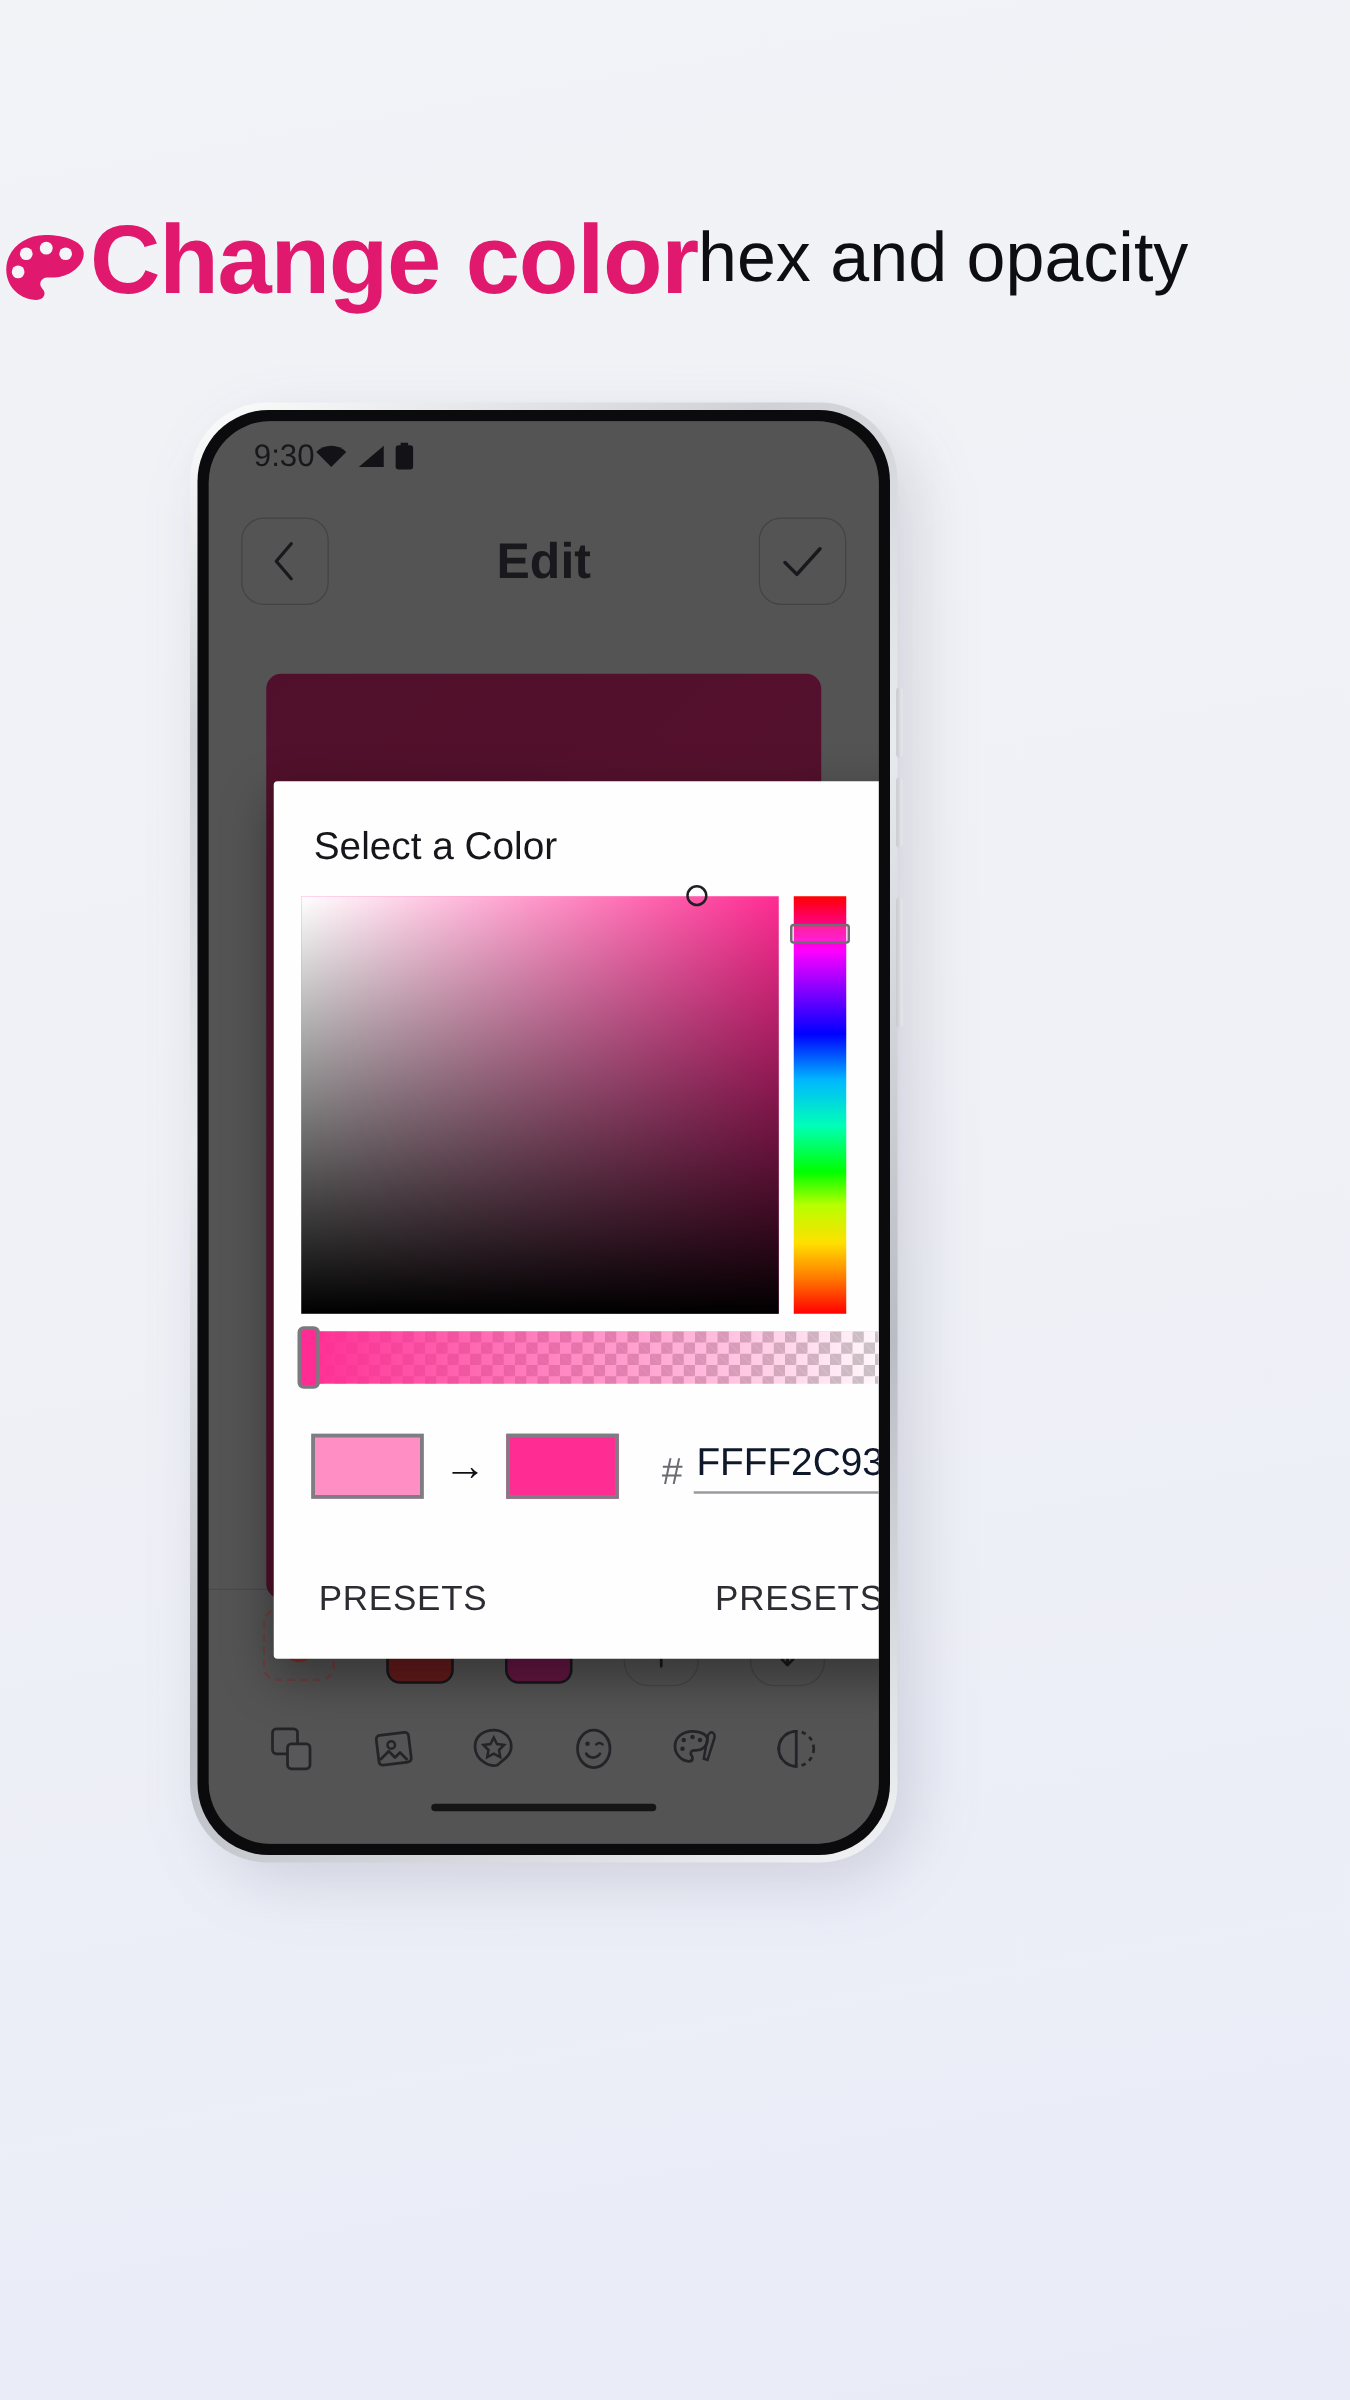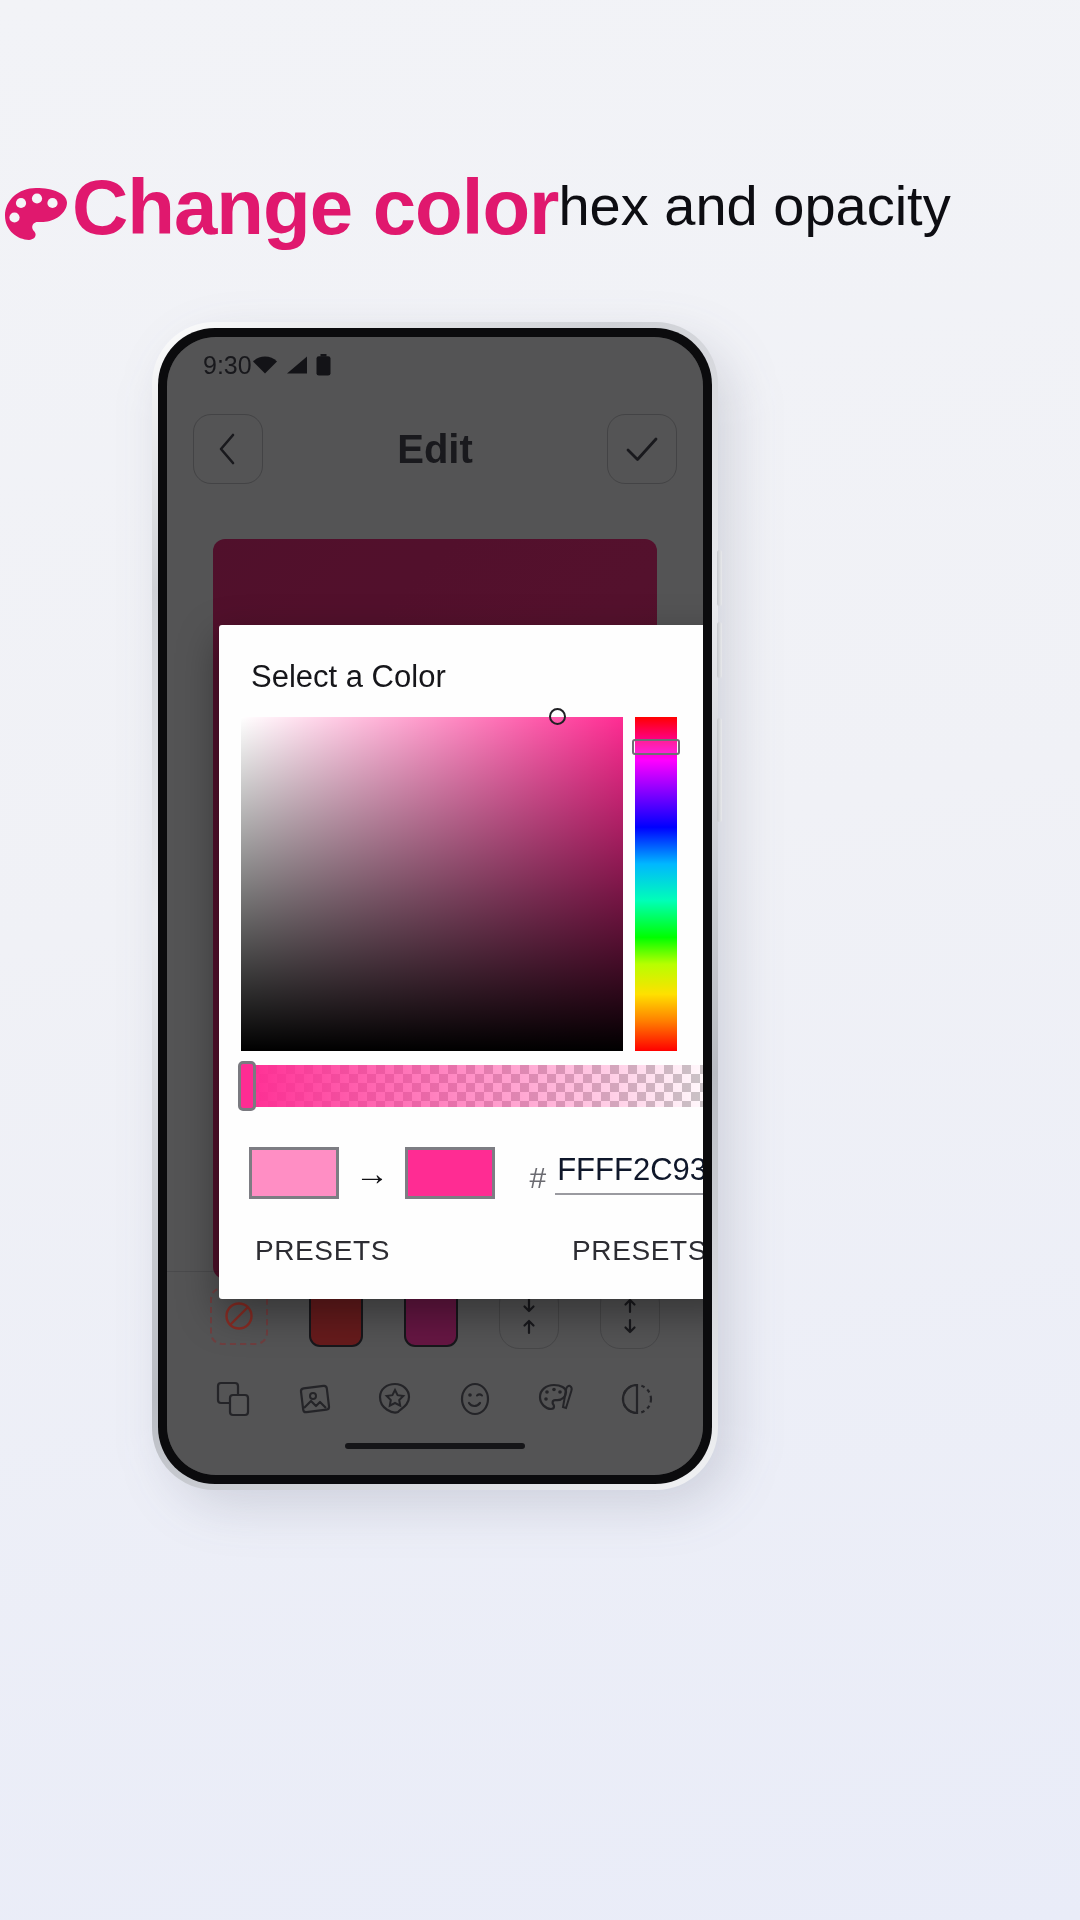--- a/index.html
+++ b/index.html
@@ -348,6 +348,7 @@
     font-size: 28px;
     letter-spacing: 0.6px;
     color: #2c2c32;
+    margin-top: 28px;
   }
 </style>
 </head>

